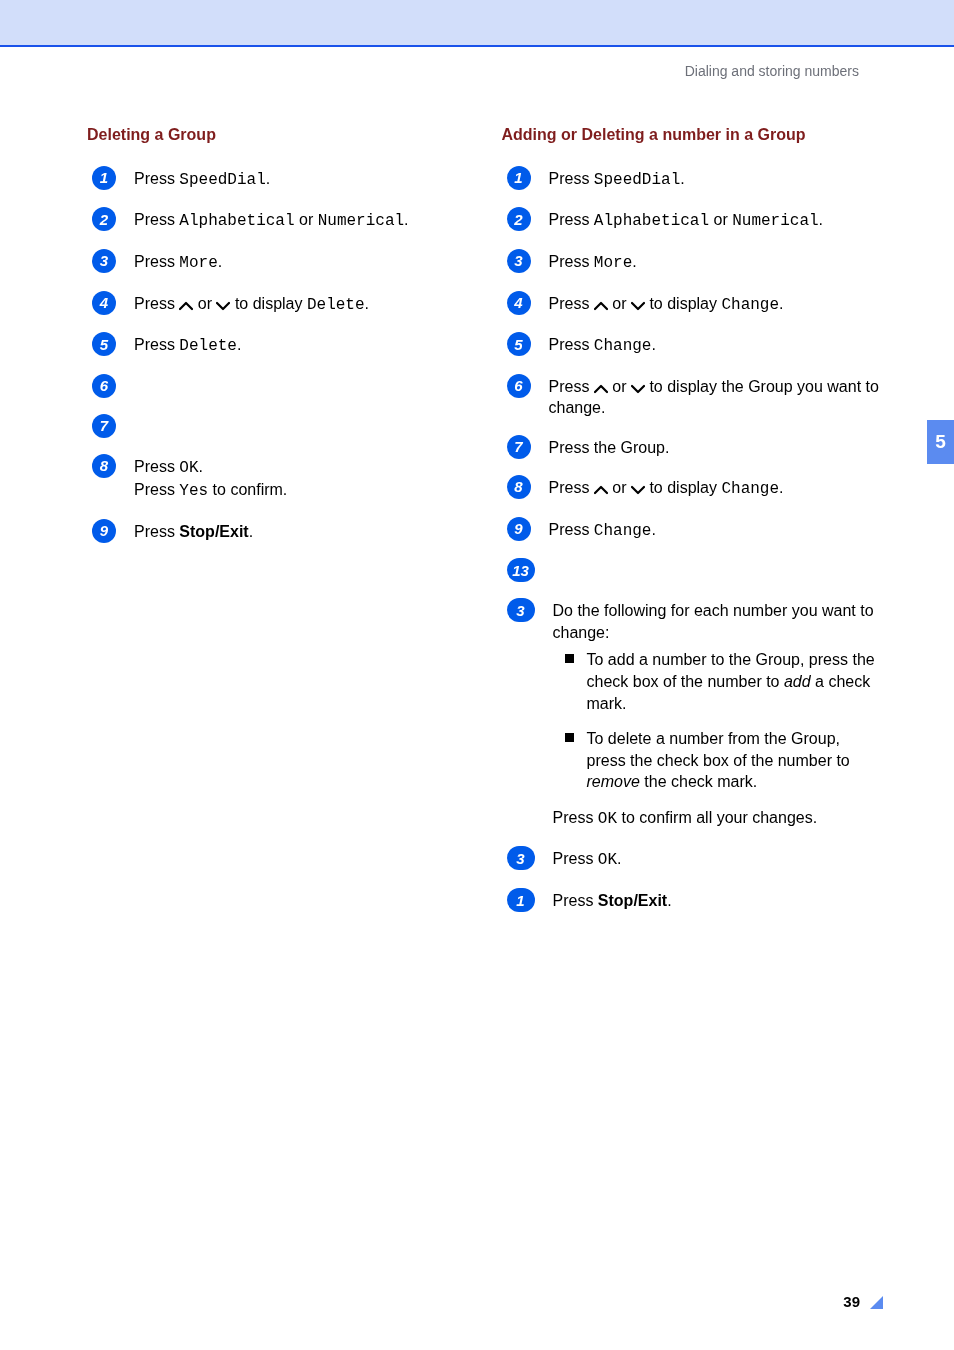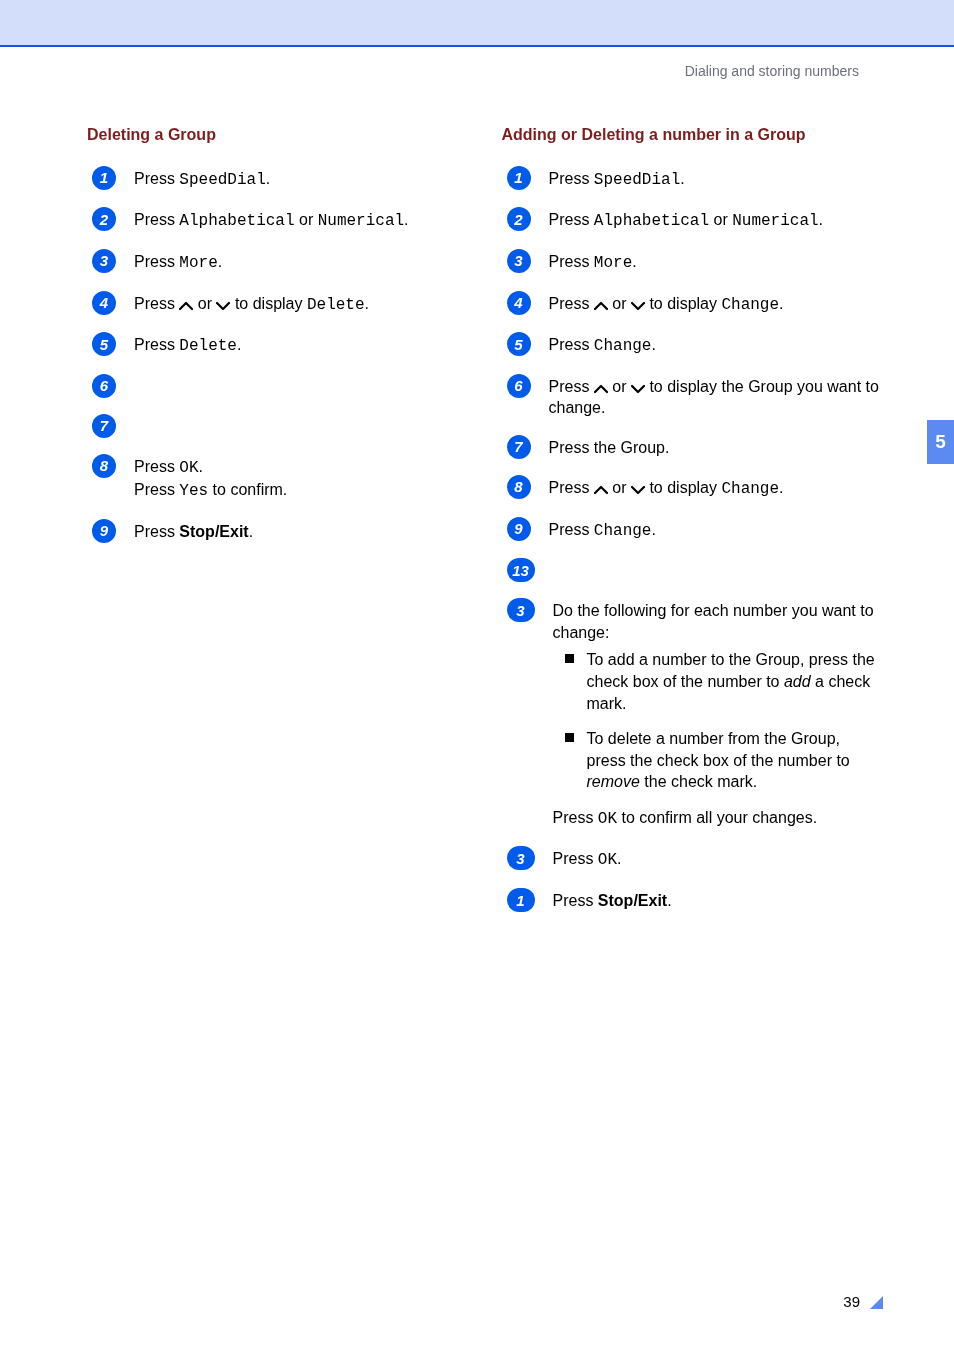--- a/index.html
+++ b/index.html
@@ -78,7 +78,7 @@
     position:absolute;bottom:40px;right:70px;
     display:flex;align-items:center;gap:10px;
   }
-  .pagenum{font-weight:normal;font-size:15px}
+  .pagenum{font-weight:bold;font-size:15px}
   .ftri-wrap{
     width:14px;height:14px;display:flex;align-items:flex-end;
   }

